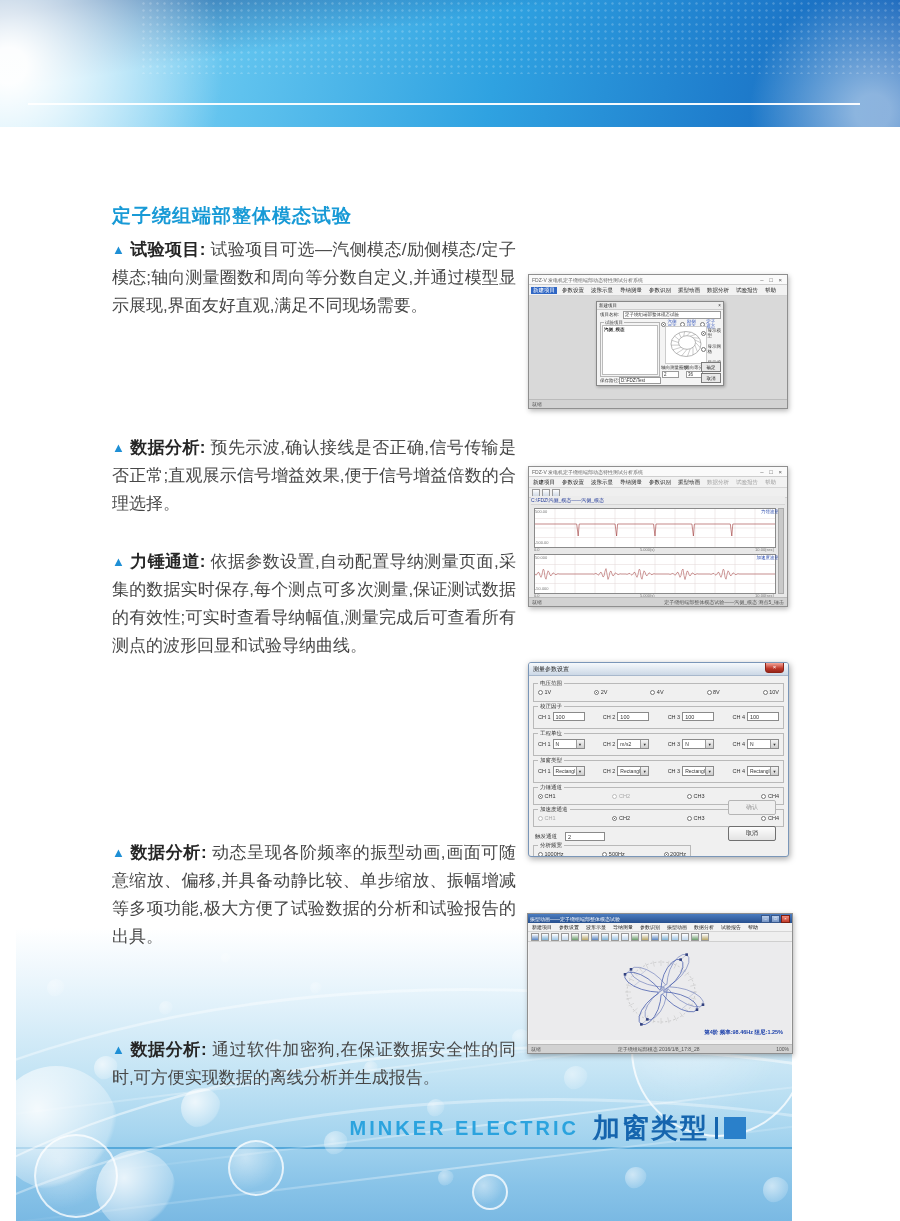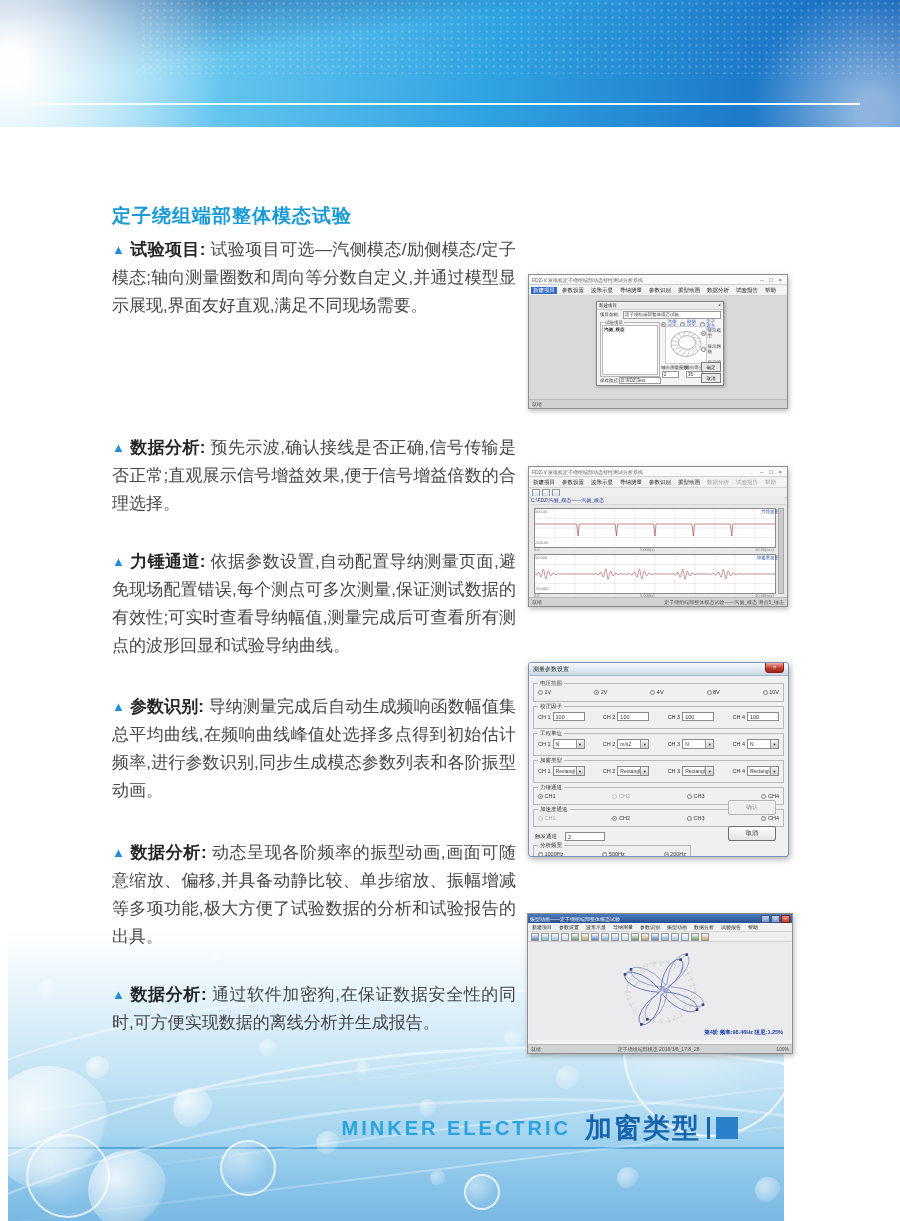--- a/index.html
+++ b/index.html
@@ -165,7 +165,7 @@
     <span class="tri">▲</span><b>数据分析:</b> <span>预先示波,确认接线是否正确,信号传输是否正常;直观展示信号增益效果,便于信号增益倍数的合理选择。</span>
   </div>
   <div class="feat" style="top:548px">
-    <span class="tri">▲</span><b>力锤通道:</b> <span>依据参数设置,自动配置导纳测量页面,避免现场配置错误,每个测点可多次测量,保证测试数据的有效性;可实时查看导纳幅值,测量完成后可查看所有测点的波形回显和试验导纳曲线。</span>
+    <span class="tri">▲</span><b>力锤通道:</b> <span>依据参数设置,自动配置导纳测量页面,采集的数据实时保存,每个测点可多次测量,保证测试数据的有效性;可实时查看导纳幅值,测量完成后可查看所有测点的波形回显和试验导纳曲线。</span>
   </div>
   <div class="feat" style="top:693px">
     <span class="tri">▲</span><b>参数识别:</b> <span>导纳测量完成后自动生成频响函数幅值集总平均曲线,在频响曲线峰值处选择多点得到初始估计频率,进行参数识别,同步生成模态参数列表和各阶振型动画。</span>

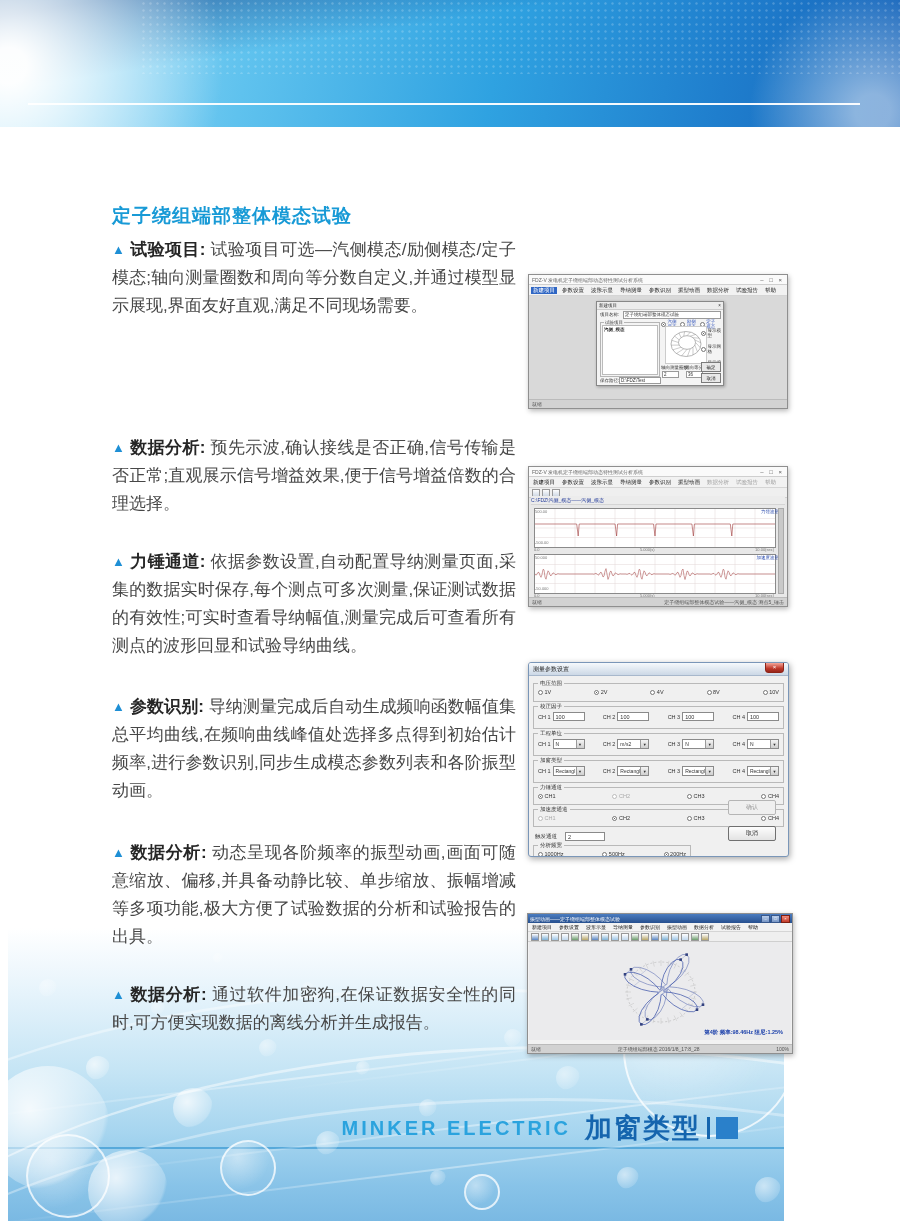--- a/index.html
+++ b/index.html
@@ -166,9 +166,6 @@
   </div>
   <div class="feat" style="top:548px">
     <span class="tri">▲</span><b>力锤通道:</b> <span>依据参数设置,自动配置导纳测量页面,采集的数据实时保存,每个测点可多次测量,保证测试数据的有效性;可实时查看导纳幅值,测量完成后可查看所有测点的波形回显和试验导纳曲线。</span>
-  </div>
-  <div class="feat" style="top:693px">
-    <span class="tri">▲</span><b>参数识别:</b> <span>导纳测量完成后自动生成频响函数幅值集总平均曲线,在频响曲线峰值处选择多点得到初始估计频率,进行参数识别,同步生成模态参数列表和各阶振型动画。</span>
   </div>
   <div class="feat" style="top:839px">
     <span class="tri">▲</span><b>数据分析:</b> <span>动态呈现各阶频率的振型动画,画面可随意缩放、偏移,并具备动静比较、单步缩放、振幅增减等多项功能,极大方便了试验数据的分析和试验报告的出具。</span>

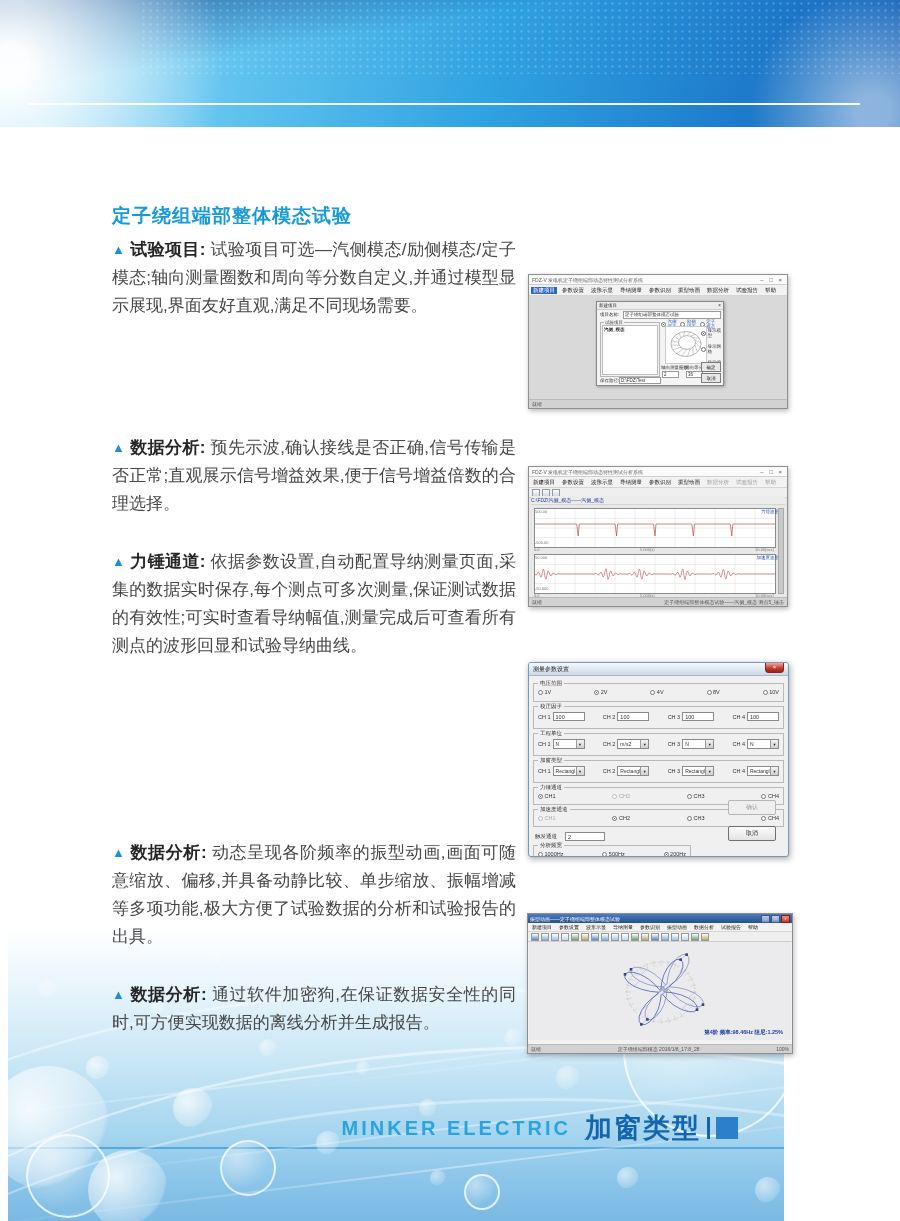--- a/index.html
+++ b/index.html
@@ -170,7 +170,7 @@
   <div class="feat" style="top:839px">
     <span class="tri">▲</span><b>数据分析:</b> <span>动态呈现各阶频率的振型动画,画面可随意缩放、偏移,并具备动静比较、单步缩放、振幅增减等多项功能,极大方便了试验数据的分析和试验报告的出具。</span>
   </div>
-  <div class="feat" style="top:981px">
+  <div class="feat" style="top:1036px">
     <span class="tri">▲</span><b>数据分析:</b> <span>通过软件加密狗,在保证数据安全性的同时,可方便实现数据的离线分析并生成报告。</span>
   </div>
 

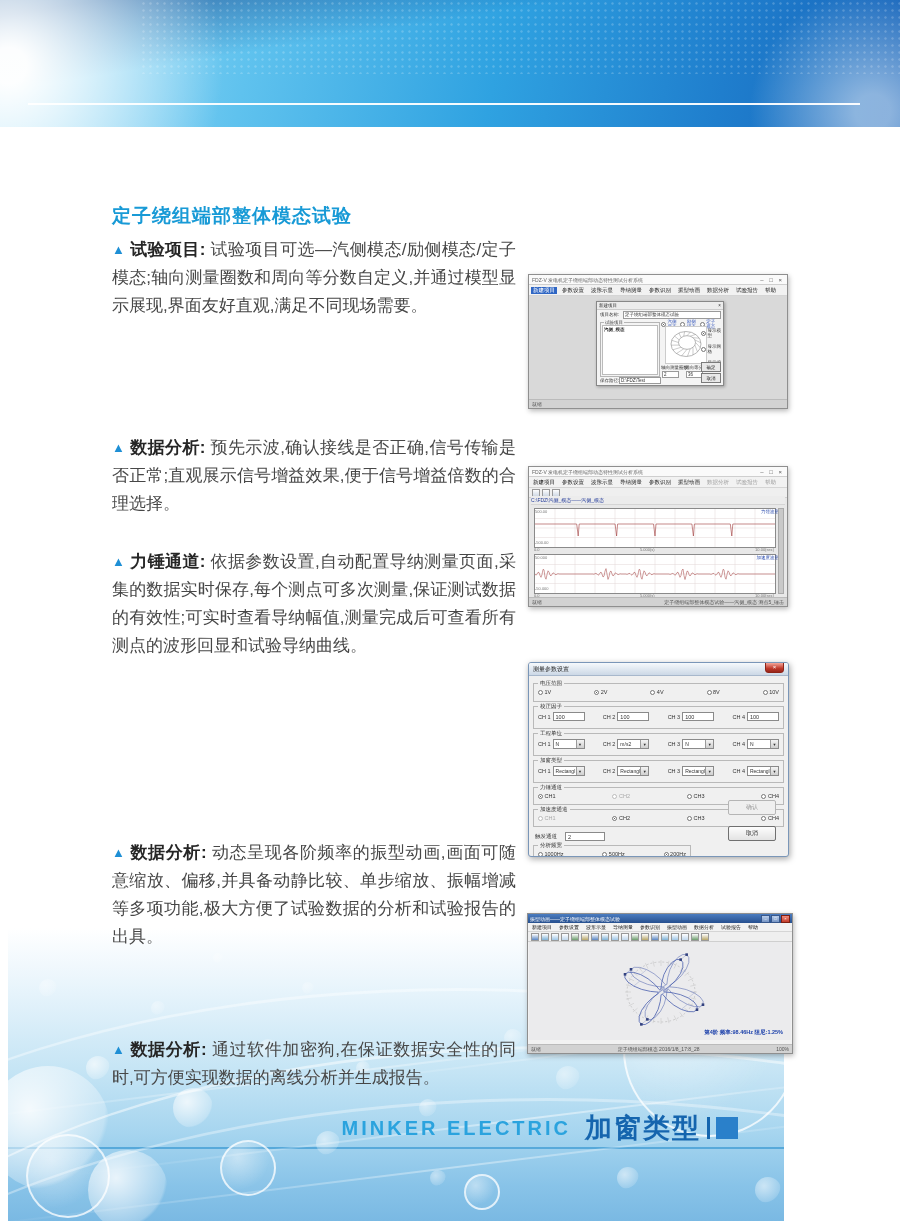--- a/index.html
+++ b/index.html
@@ -88,7 +88,7 @@
   .canvas4{position:absolute;left:1px;right:1px;background:#ebebed;border-top:1px solid #cfcfcf}
   .minfo{position:absolute;right:8px;bottom:4px;font-size:5.5px;font-weight:bold;color:#1a3faa}
   
-  .ftr{position:absolute;left:8px;top:928px;width:776px;height:293px;z-index:1;overflow:hidden;
+  .ftr{position:absolute;left:16px;top:928px;width:776px;height:293px;z-index:1;overflow:hidden;
     background:linear-gradient(180deg,rgba(226,243,252,0) 0%,rgba(214,236,249,.55) 20%,#c6e5f5 48%,#a6d5ef 70%,#88c3e8 88%,#7ab9e3 100%)}
   .stk{position:absolute;height:2px;background:linear-gradient(90deg,rgba(255,255,255,0),rgba(255,255,255,.85),rgba(255,255,255,0));transform:rotate(-7deg)}
   .arc{position:absolute;border-radius:50%;border-top:3px solid rgba(255,255,255,.7)}

